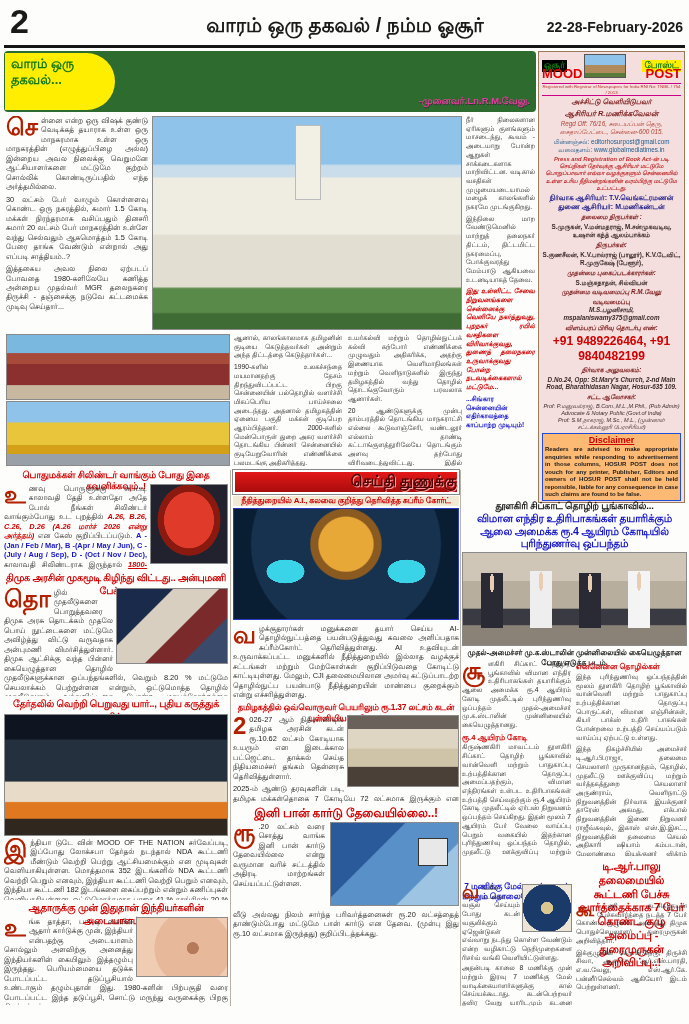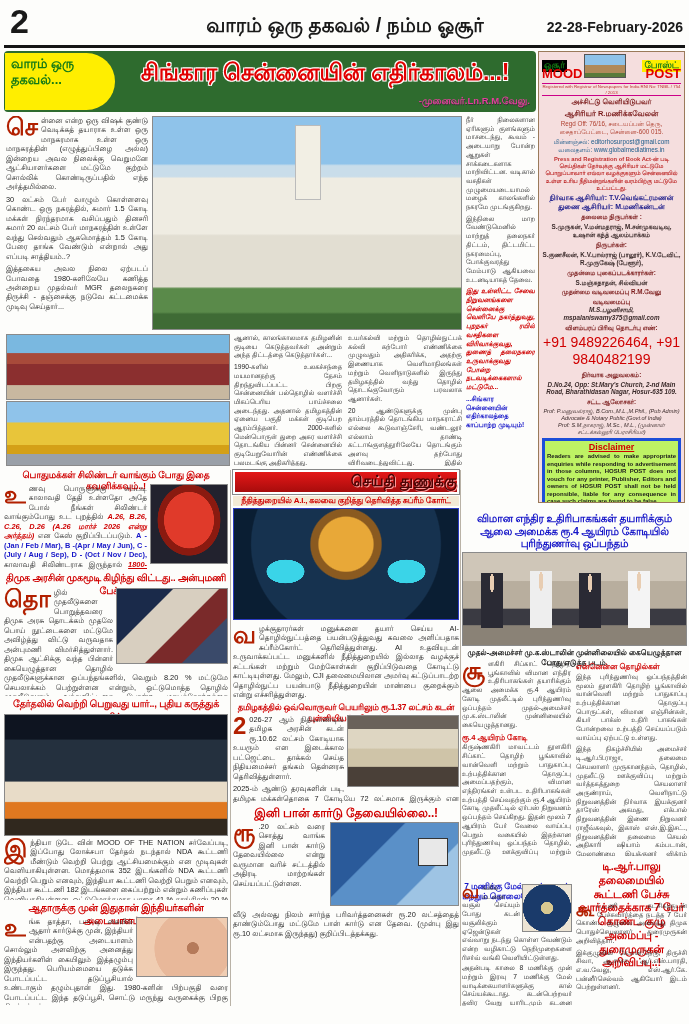--- a/index.html
+++ b/index.html
@@ -32,7 +32,6 @@
 
   <div class="a" style="left:4px;top:51px;width:532px;height:61px;background:#2e6b2e;border-radius:4px;"></div>
   <div class="a" style="left:5px;top:53px;width:110px;height:57px;background:#ffee00;border-radius:0 36px 36px 0;padding:3px 6px;box-sizing:border-box;font-size:13px;font-weight:bold;color:#157a15;line-height:1.25;">வாரம் ஒரு தகவல்...</div>
-  <div class="a headline outline-w" style="left:120px;top:59px;width:410px;text-align:center;font-size:23px;color:#e00000;">சிங்கார சென்னையின் எதிர்காலம்...!</div>
   <div class="a" style="left:350px;top:95px;width:180px;text-align:right;font-size:9.5px;font-weight:bold;color:#e0409a;text-shadow:0.5px 0.5px 0 #333;">-முனைவர்.Ln.R.M.வேலு.</div>
 
   <div class="a" style="left:538px;top:51px;width:147px;height:452px;background:#f5dede;border:1px solid #9a7a5a;box-sizing:border-box;padding:2px 3px;text-align:center;font-size:6.3px;line-height:1.25;color:#3a2a2a;overflow:hidden;">

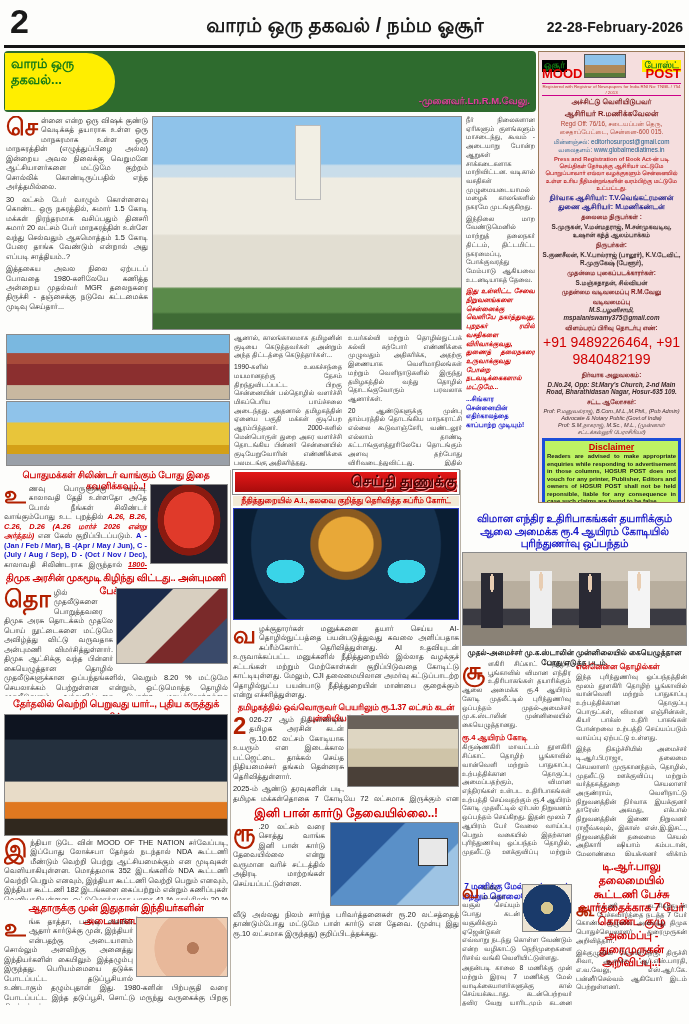--- a/index.html
+++ b/index.html
@@ -14,7 +14,7 @@
   .photo{border:1px solid #8a8a8a;box-sizing:border-box;}
   .headline{font-weight:bold;letter-spacing:-0.2px;}
   .outline-w{text-shadow:1px 1px 0 #fff,-1px -1px 0 #fff,1px -1px 0 #fff,-1px 1px 0 #fff;}
-  .panel-line{margin:2px 0;}
+  .panel-line{margin:2px 0;font-style:italic;}
   .vline{width:1px;background:#b9b2a6;}
   .caption{font-weight:bold;color:#111;text-align:center;}
   .subhead-red{color:#cf0000;font-weight:bold;font-size:7.6px;margin:2px 0 1px 0;}

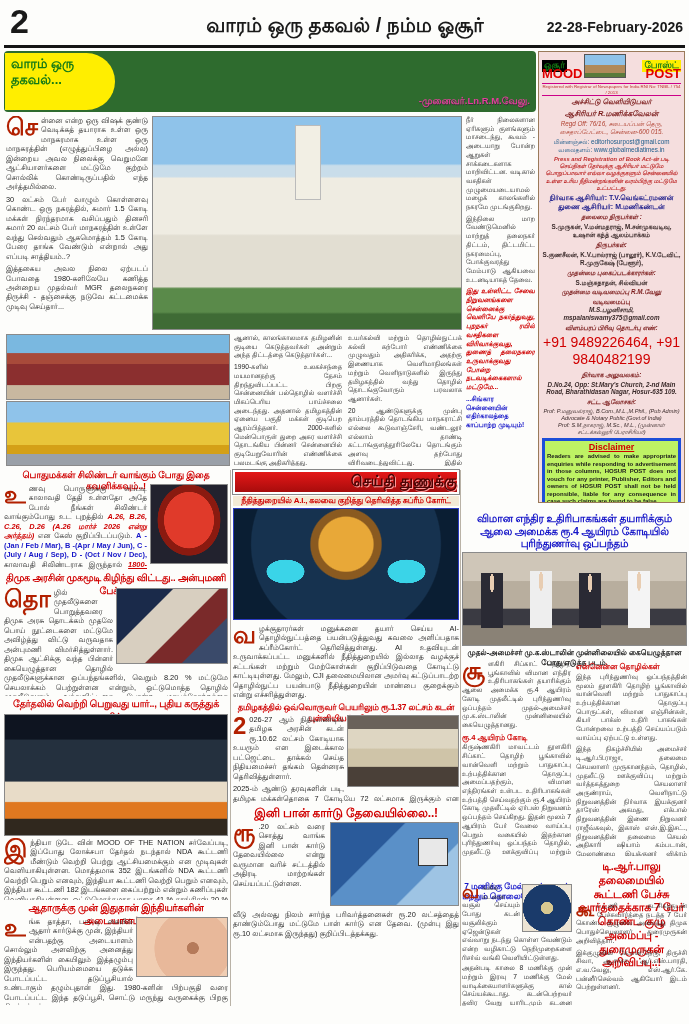--- a/index.html
+++ b/index.html
@@ -63,7 +63,7 @@
     <div style="color:#7a1a1a;font-weight:bold;">வடிவமைப்பு</div>
     <div style="font-weight:bold;font-style:italic;">M.S.பழனிசாமி, mspalaniswamy375@gmail.com</div>
     <div class="panel-line" style="color:#7a1a1a;font-weight:bold;">விளம்பரப் பிரிவு தொடர்பு எண்:</div>
-    <div style="color:#d00000;font-weight:normal;font-size:14px;">+91 9489226464, +91 9840482199</div>
+    <div style="color:#d00000;font-weight:bold;font-size:12px;">+91 9489226464, +91 9840482199</div>
     <div class="panel-line" style="color:#7a1a1a;font-weight:bold;">நிர்வாக அலுவலகம்:</div>
     <div style="font-style:italic;font-weight:bold;">D.No.24, Opp: St.Mary's Church, 2-nd Main Road, Bharathidasan Nagar, Hosur-635 109.</div>
     <div class="panel-line" style="color:#7a1a1a;font-weight:bold;">சட்ட ஆலோசகர்:</div>

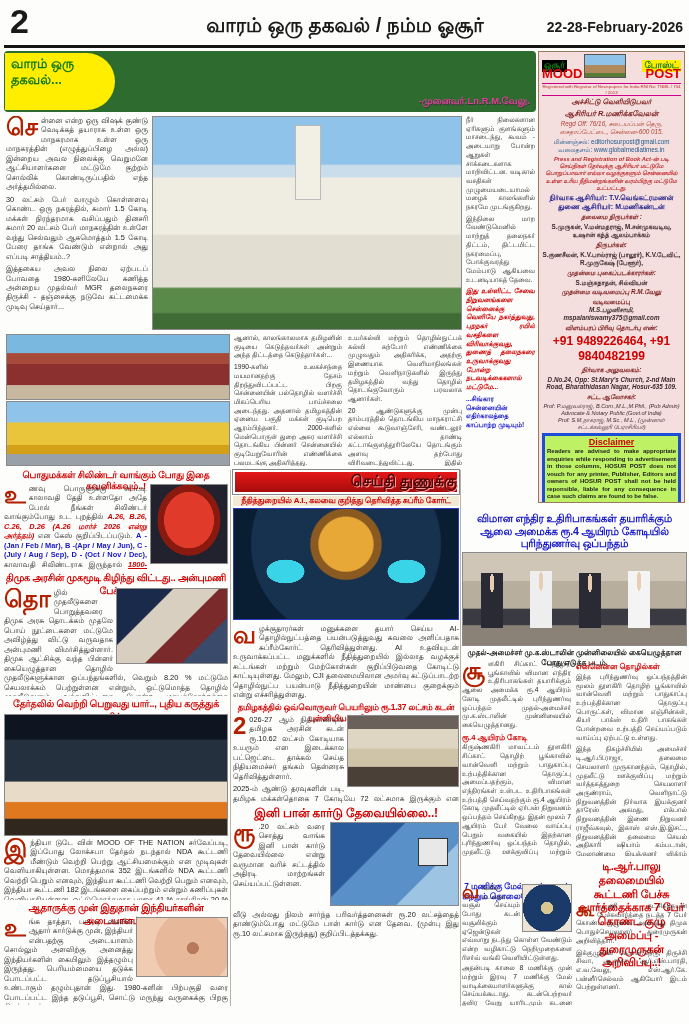--- a/index.html
+++ b/index.html
@@ -69,7 +69,7 @@
     <div class="panel-line" style="color:#7a1a1a;font-weight:bold;">சட்ட ஆலோசகர்:</div>
     <div style="font-style:italic;font-size:5.6px;">Prof: P.மனுவல்ராஜ், B.Com.,M.L.,M.Phil., (Pub Admin) Advocate &amp; Notary Public (Govt.of India)</div>
     <div style="font-style:italic;font-size:5.6px;">Prof: S.M.நாகராஜ், M.Sc., M.L., (முன்னாள் சட்டக்கல்லூரி பேராசிரியர்)</div>
-    <div style="background:#bef264;border:3px solid #1d4ed8;margin-top:2px;padding:1px 2px;text-align:justify;">
+    <div style="background:#fdba74;border:1px solid #1d4ed8;margin-top:2px;padding:1px 2px;text-align:justify;">
       <div style="text-align:center;color:#d00000;font-weight:bold;font-size:9px;text-decoration:underline;">Disclaimer</div>
       <div style="font-size:6px;font-weight:bold;color:#1a1a1a;">Readers are advised to make appropriate enquiries while responding to advertisement in those columns, HOSUR POST does not vouch for any printer, Publisher, Editors and owners of HOSUR POST shall not be held reponsible, liable for any consequence in case such claims are found to be false.</div>
     </div>

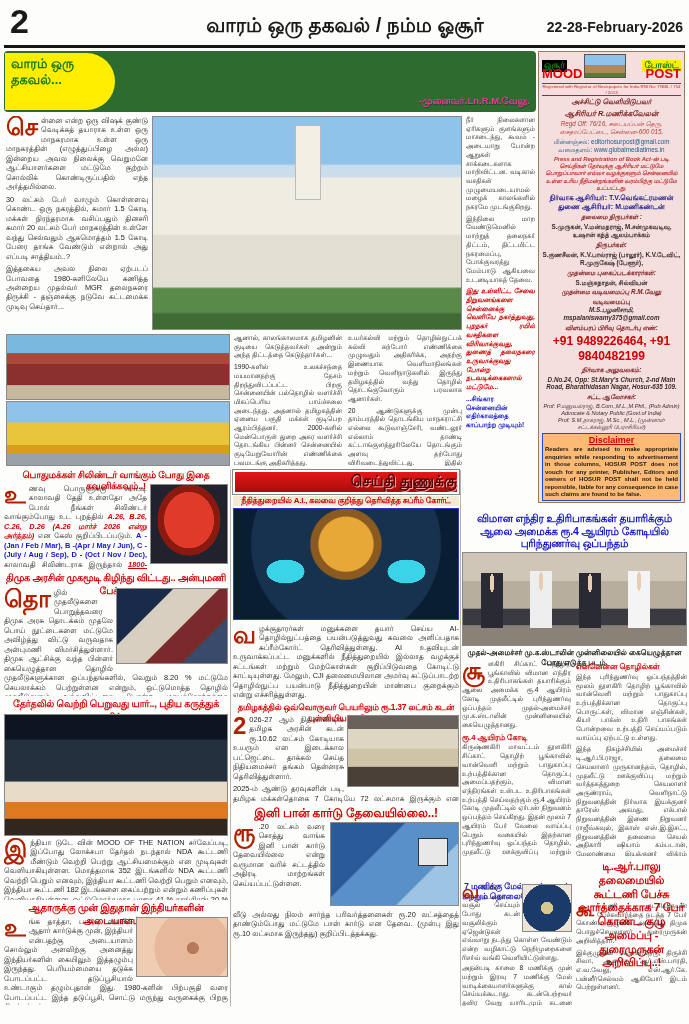--- a/index.html
+++ b/index.html
@@ -156,6 +156,7 @@
     <p>வீடு அல்லது நிலம் சார்ந்த பரிவர்த்தனைகள் ரூ.20 லட்சத்தைத் தாண்டும்போது மட்டுமே பான் கார்டு என தேவை. (முன்பு இது ரூ.10 லட்சமாக இருந்தது) குறிப்பிடத்தக்கது.</p>
   </div>
 
+  <div class="a headline" style="left:462px;top:500px;width:225px;font-size:9.5px;color:#111;text-align:center;">தூளகிரி சிப்காட் தொழிற் பூங்காவில்...</div>
   <div class="a headline" style="left:462px;top:512px;width:225px;font-size:10.6px;color:#1515c8;text-align:center;line-height:1.2;">விமான எந்திர உதிரிபாகங்கள் தயாரிக்கும் ஆலை அமைக்க ரூ.4 ஆயிரம் கோடியில் புரிந்துணர்வு ஒப்பந்தம்</div>
   <div class="a photo" style="left:462px;top:552px;width:225px;height:94px;background:linear-gradient(180deg,#cfc6b8 0 30%,#b8ae9e 31% 60%,#3a3a42 61% 78%,#8a8276 79% 100%);">
     <div style="position:absolute;left:8%;top:22%;width:10%;height:60%;background:radial-gradient(ellipse at 50% 18%,#e8cdb2 0 14%,#2a2a34 15% 100%);"></div>

